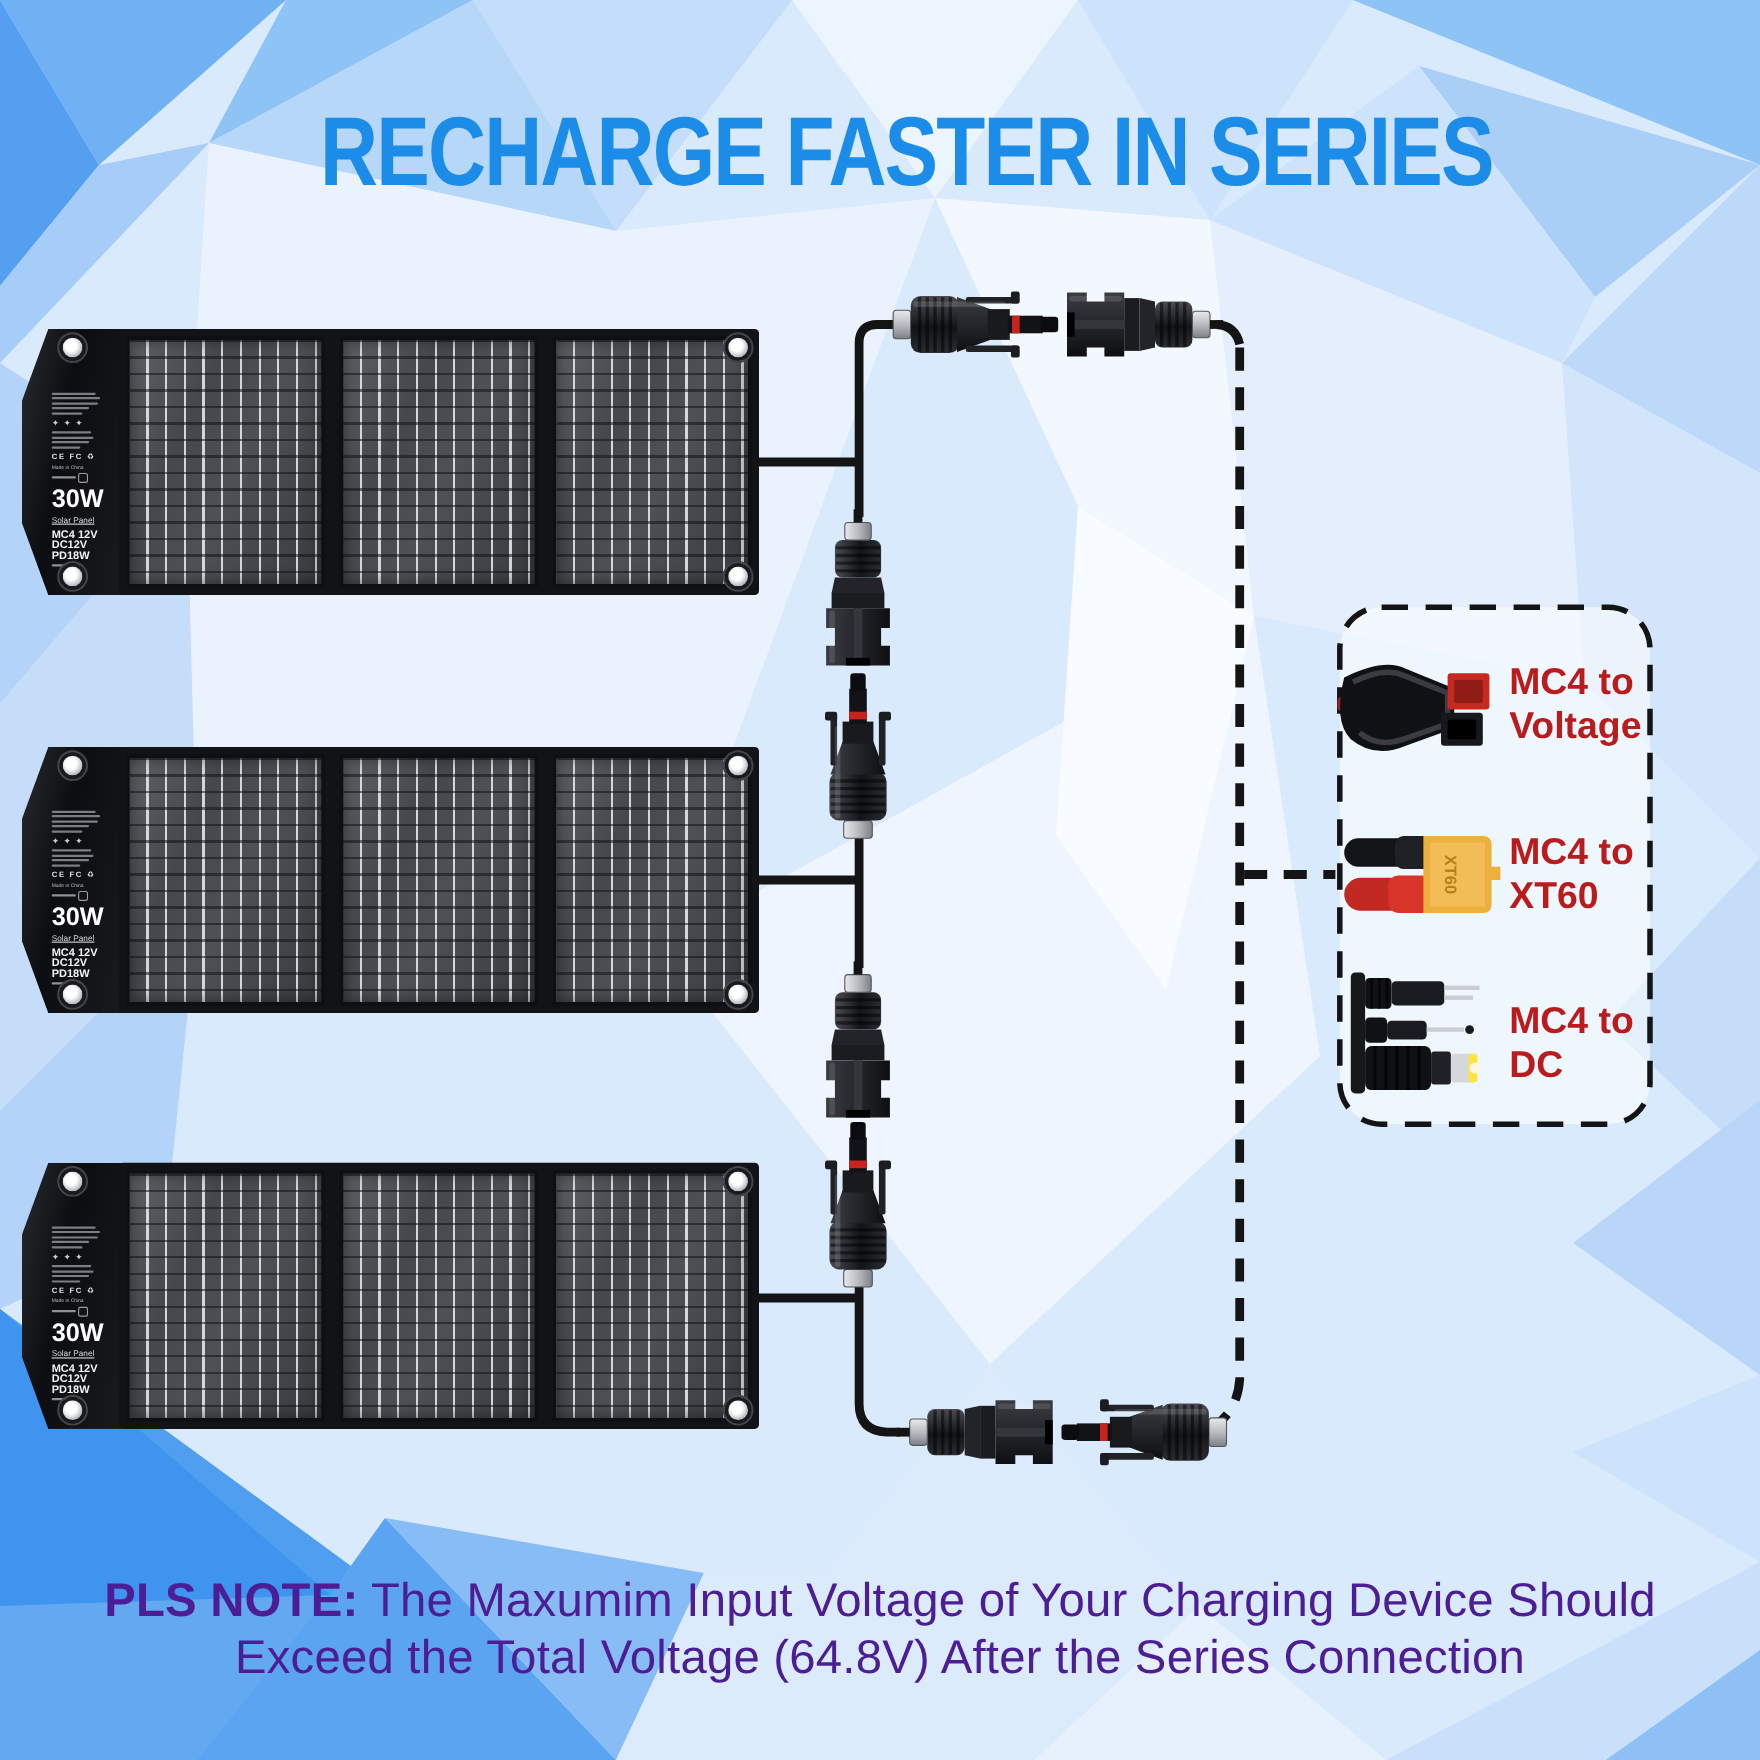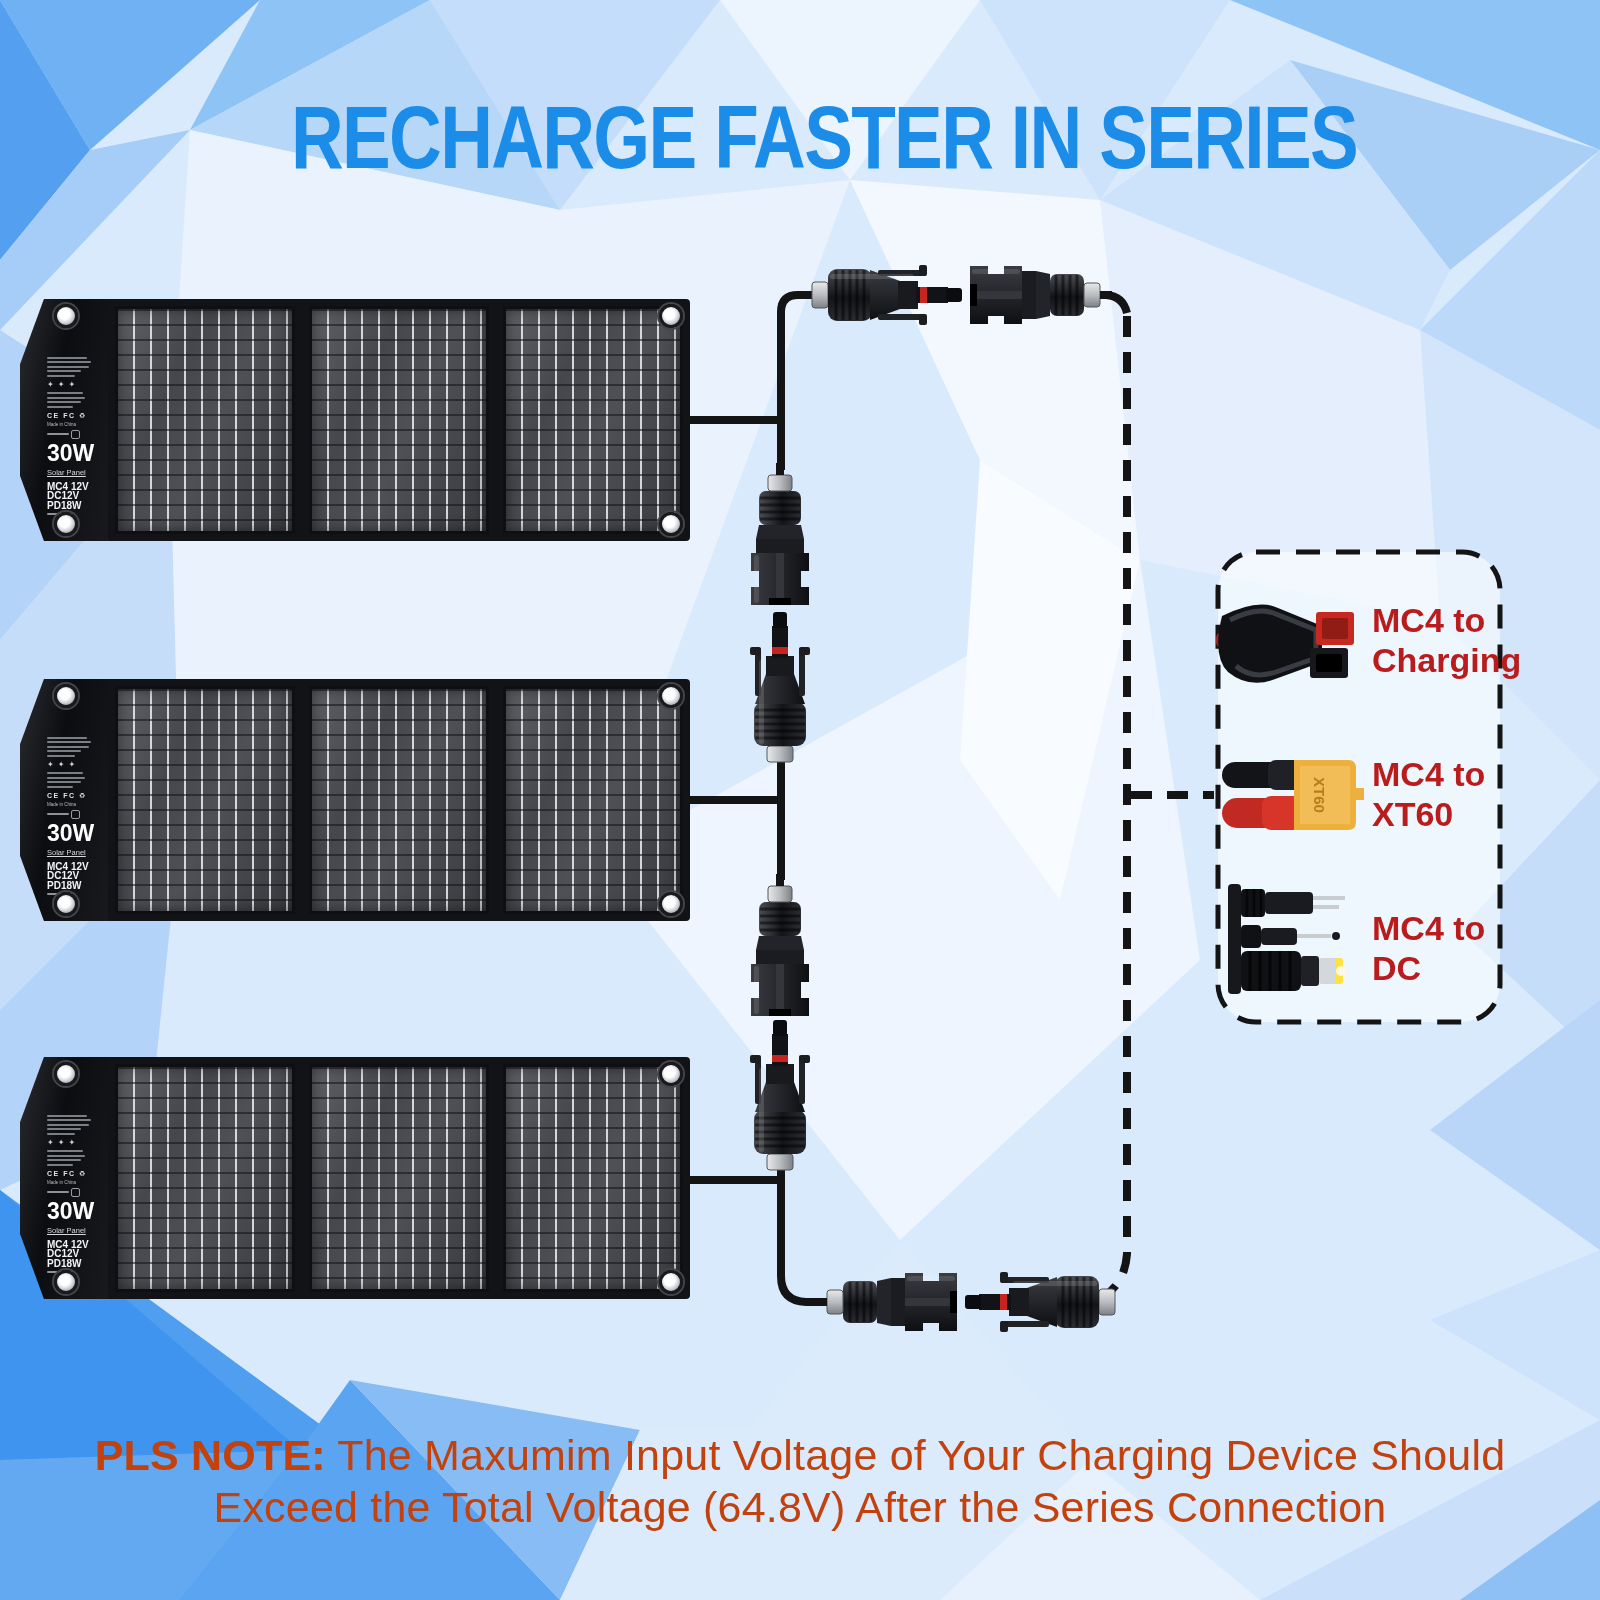--- a/index.html
+++ b/index.html
@@ -364,7 +364,7 @@
 
   <div class="alabel" style="top:600px">
     <div>MC4 to</div>
-    <div>Charging</div>
+    <div>Voltage</div>
   </div>
   <div class="alabel" style="top:754px">
     <div>MC4 to</div>

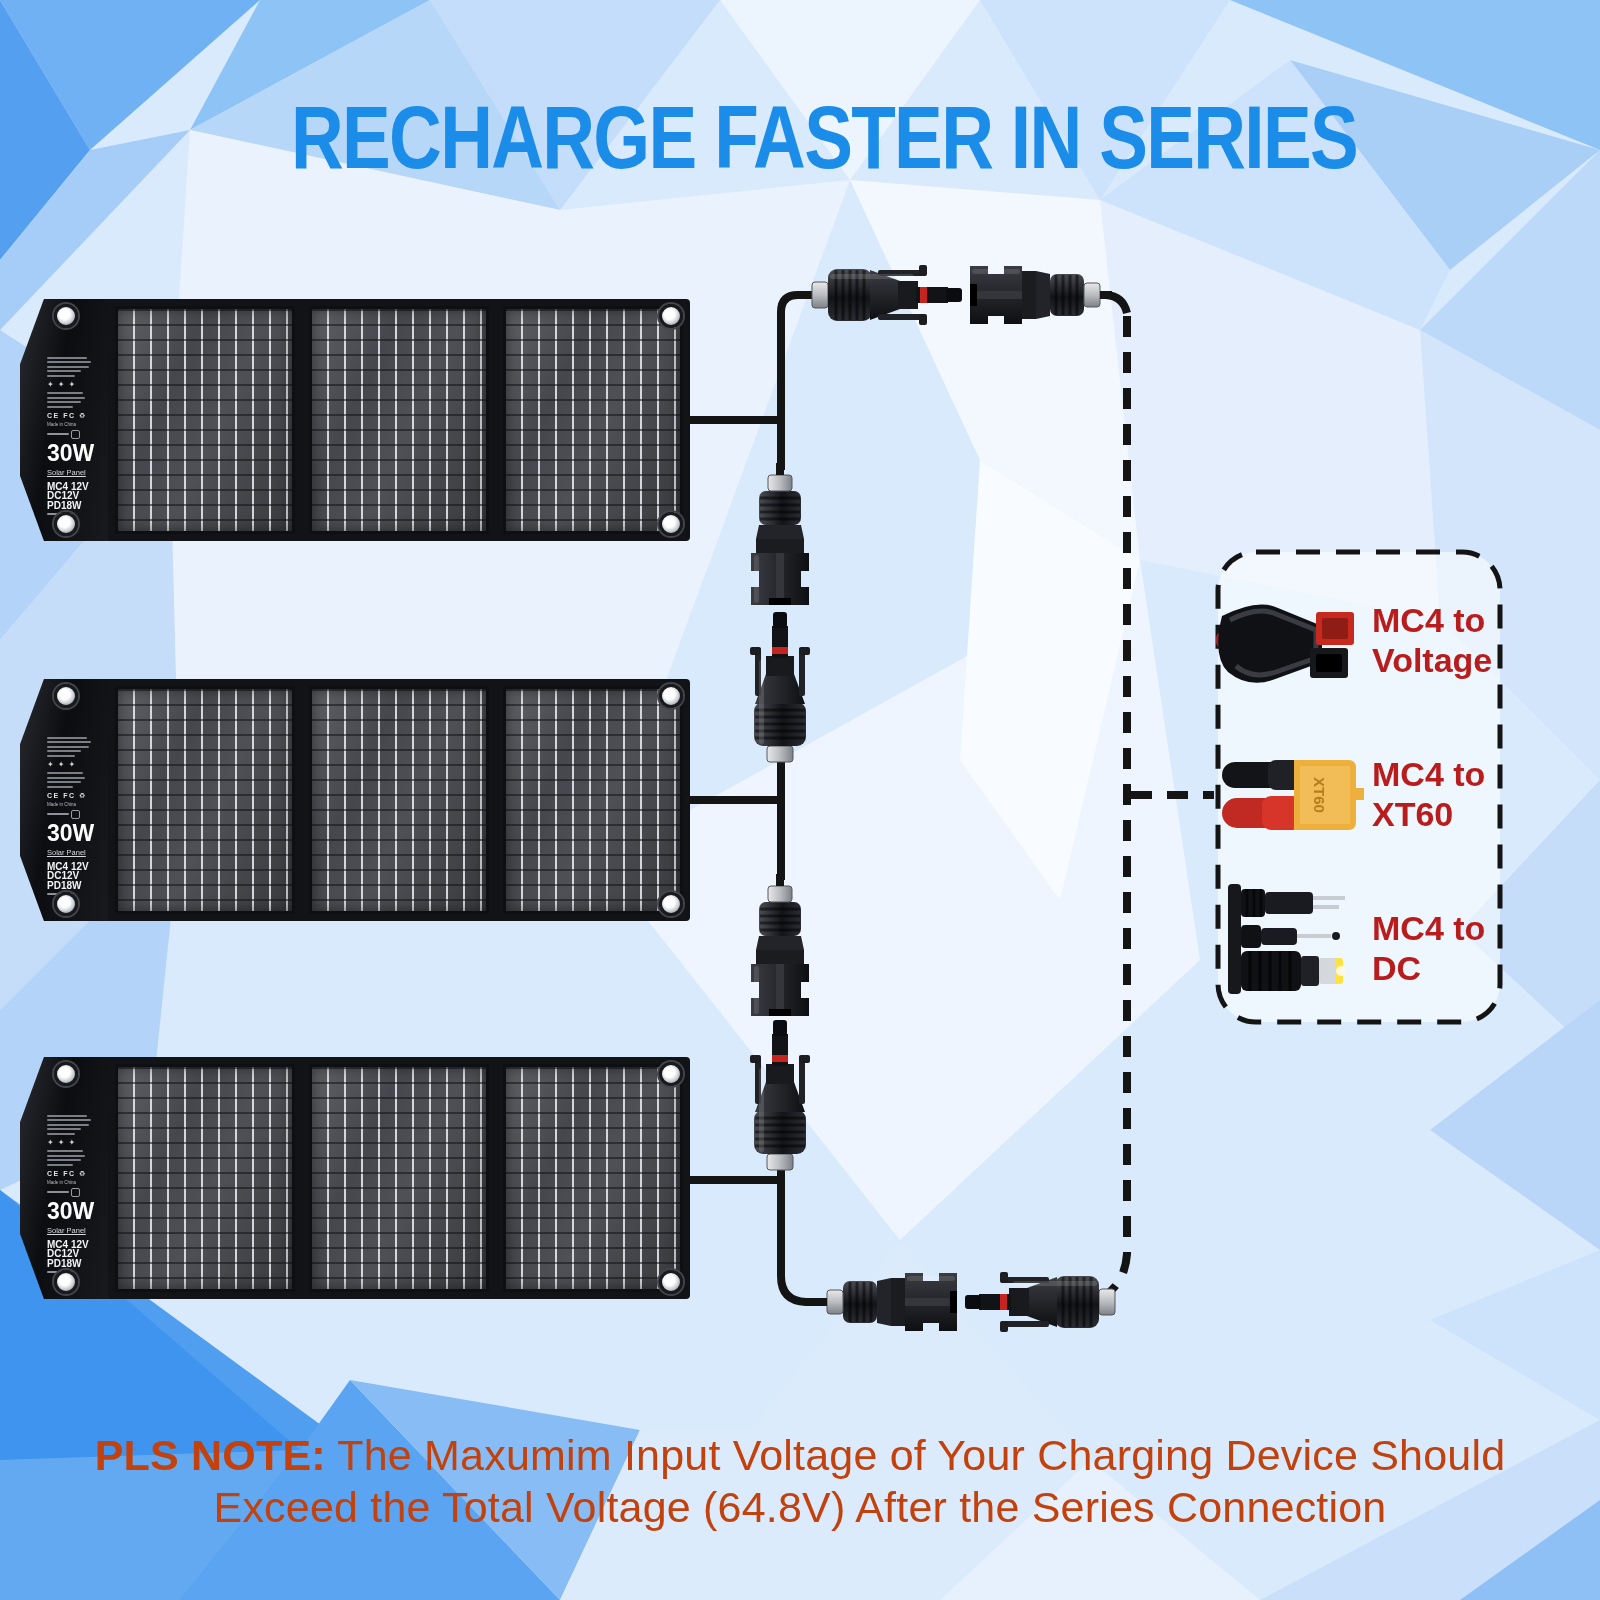--- a/index.html
+++ b/index.html
@@ -55,7 +55,7 @@
           font-size:34px;line-height:40px;}
   
   .note{position:absolute;left:55px;right:55px;top:1429px;z-index:3;text-align:center;
-        color:#c2410c;font-size:43px;line-height:52px;letter-spacing:.2px;}
+        color:#4c1d95;font-size:43px;line-height:52px;letter-spacing:.2px;}
   .note b{font-weight:bold;}
 </style>
 </head>

